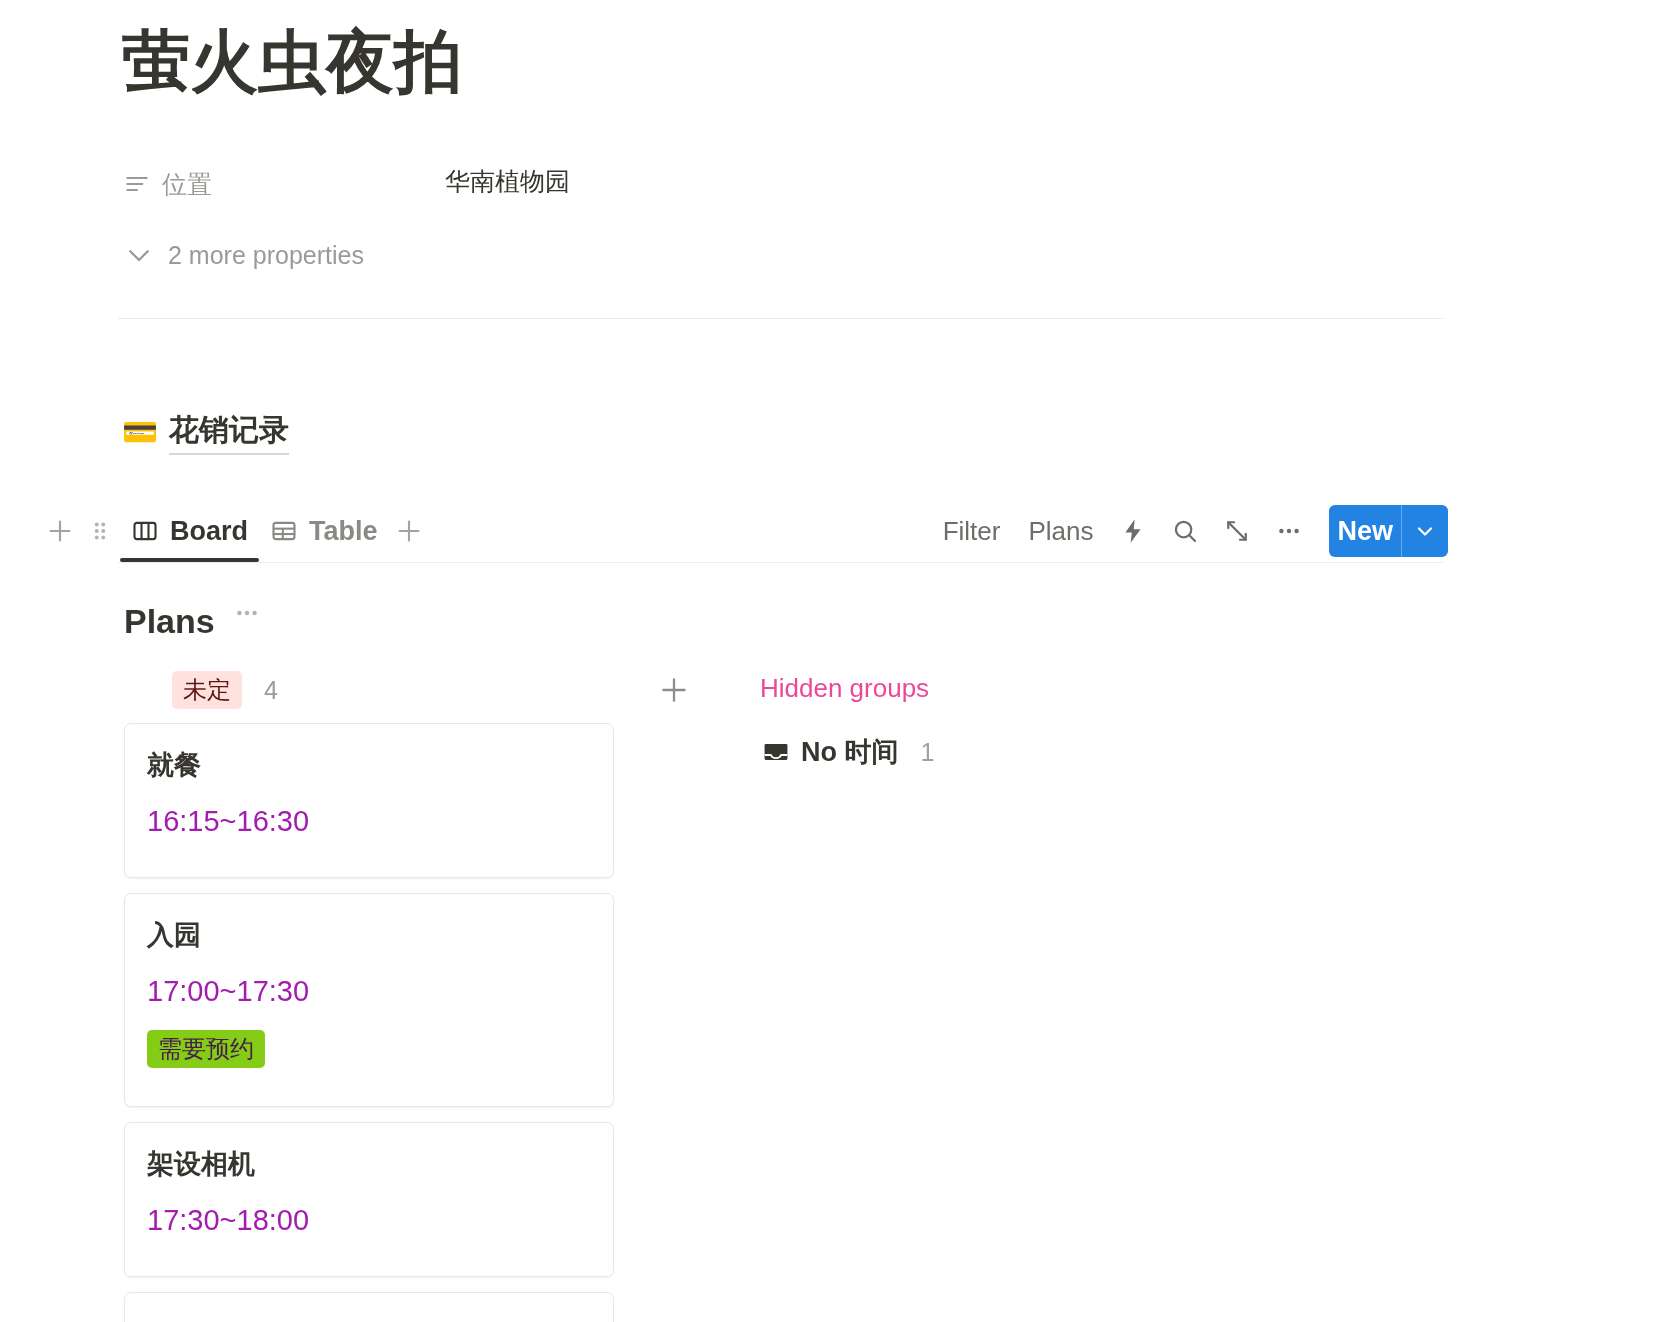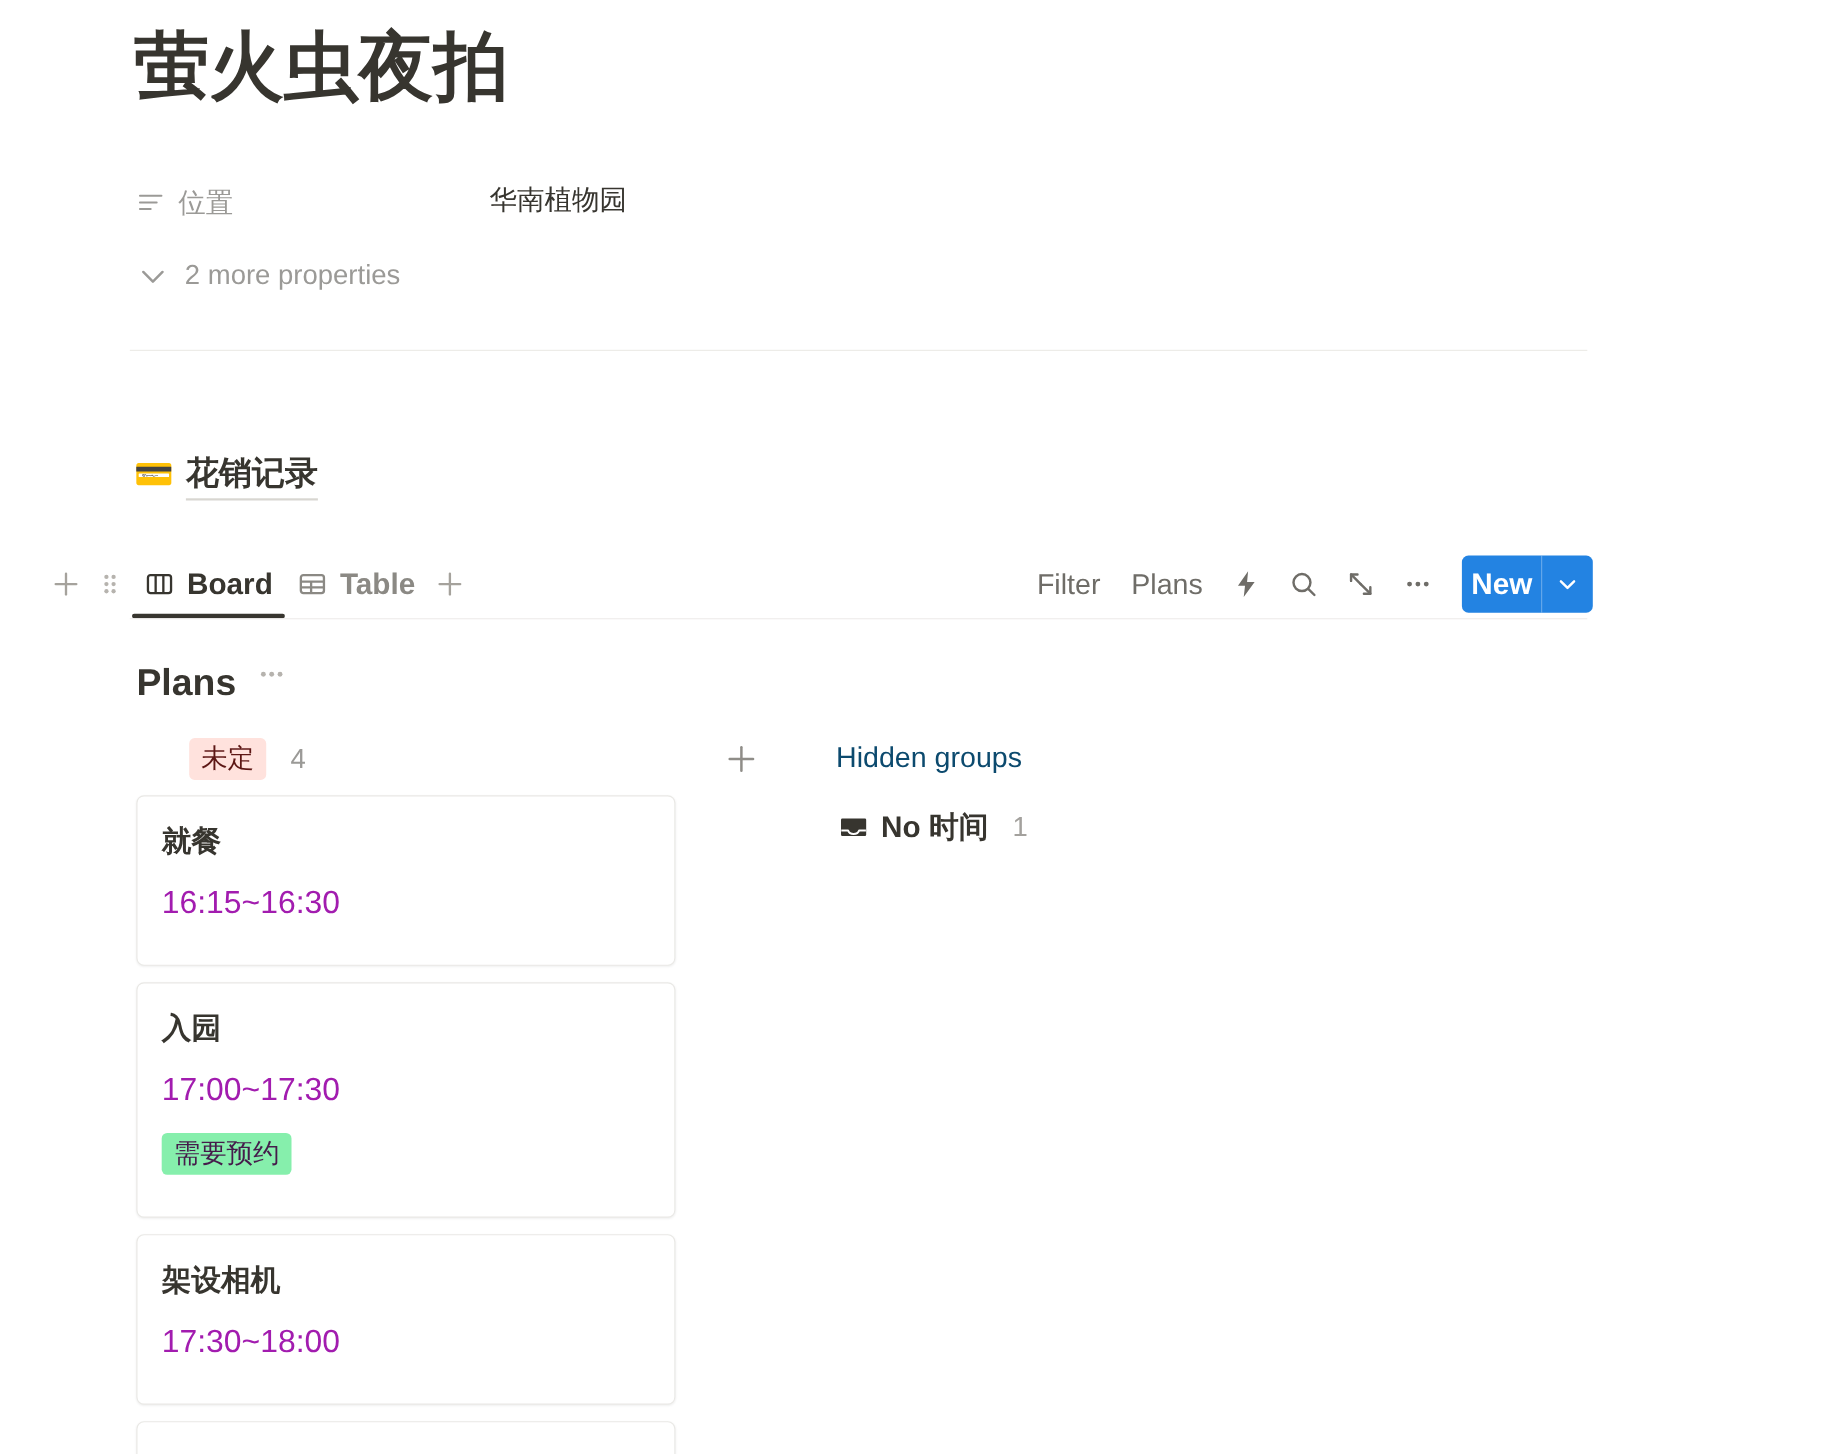--- a/index.html
+++ b/index.html
@@ -66,6 +66,7 @@
     left: 124px;
     top: 236px;
     display: flex;
+    align-items: center;
     height: 38px;
     cursor: pointer;
   }

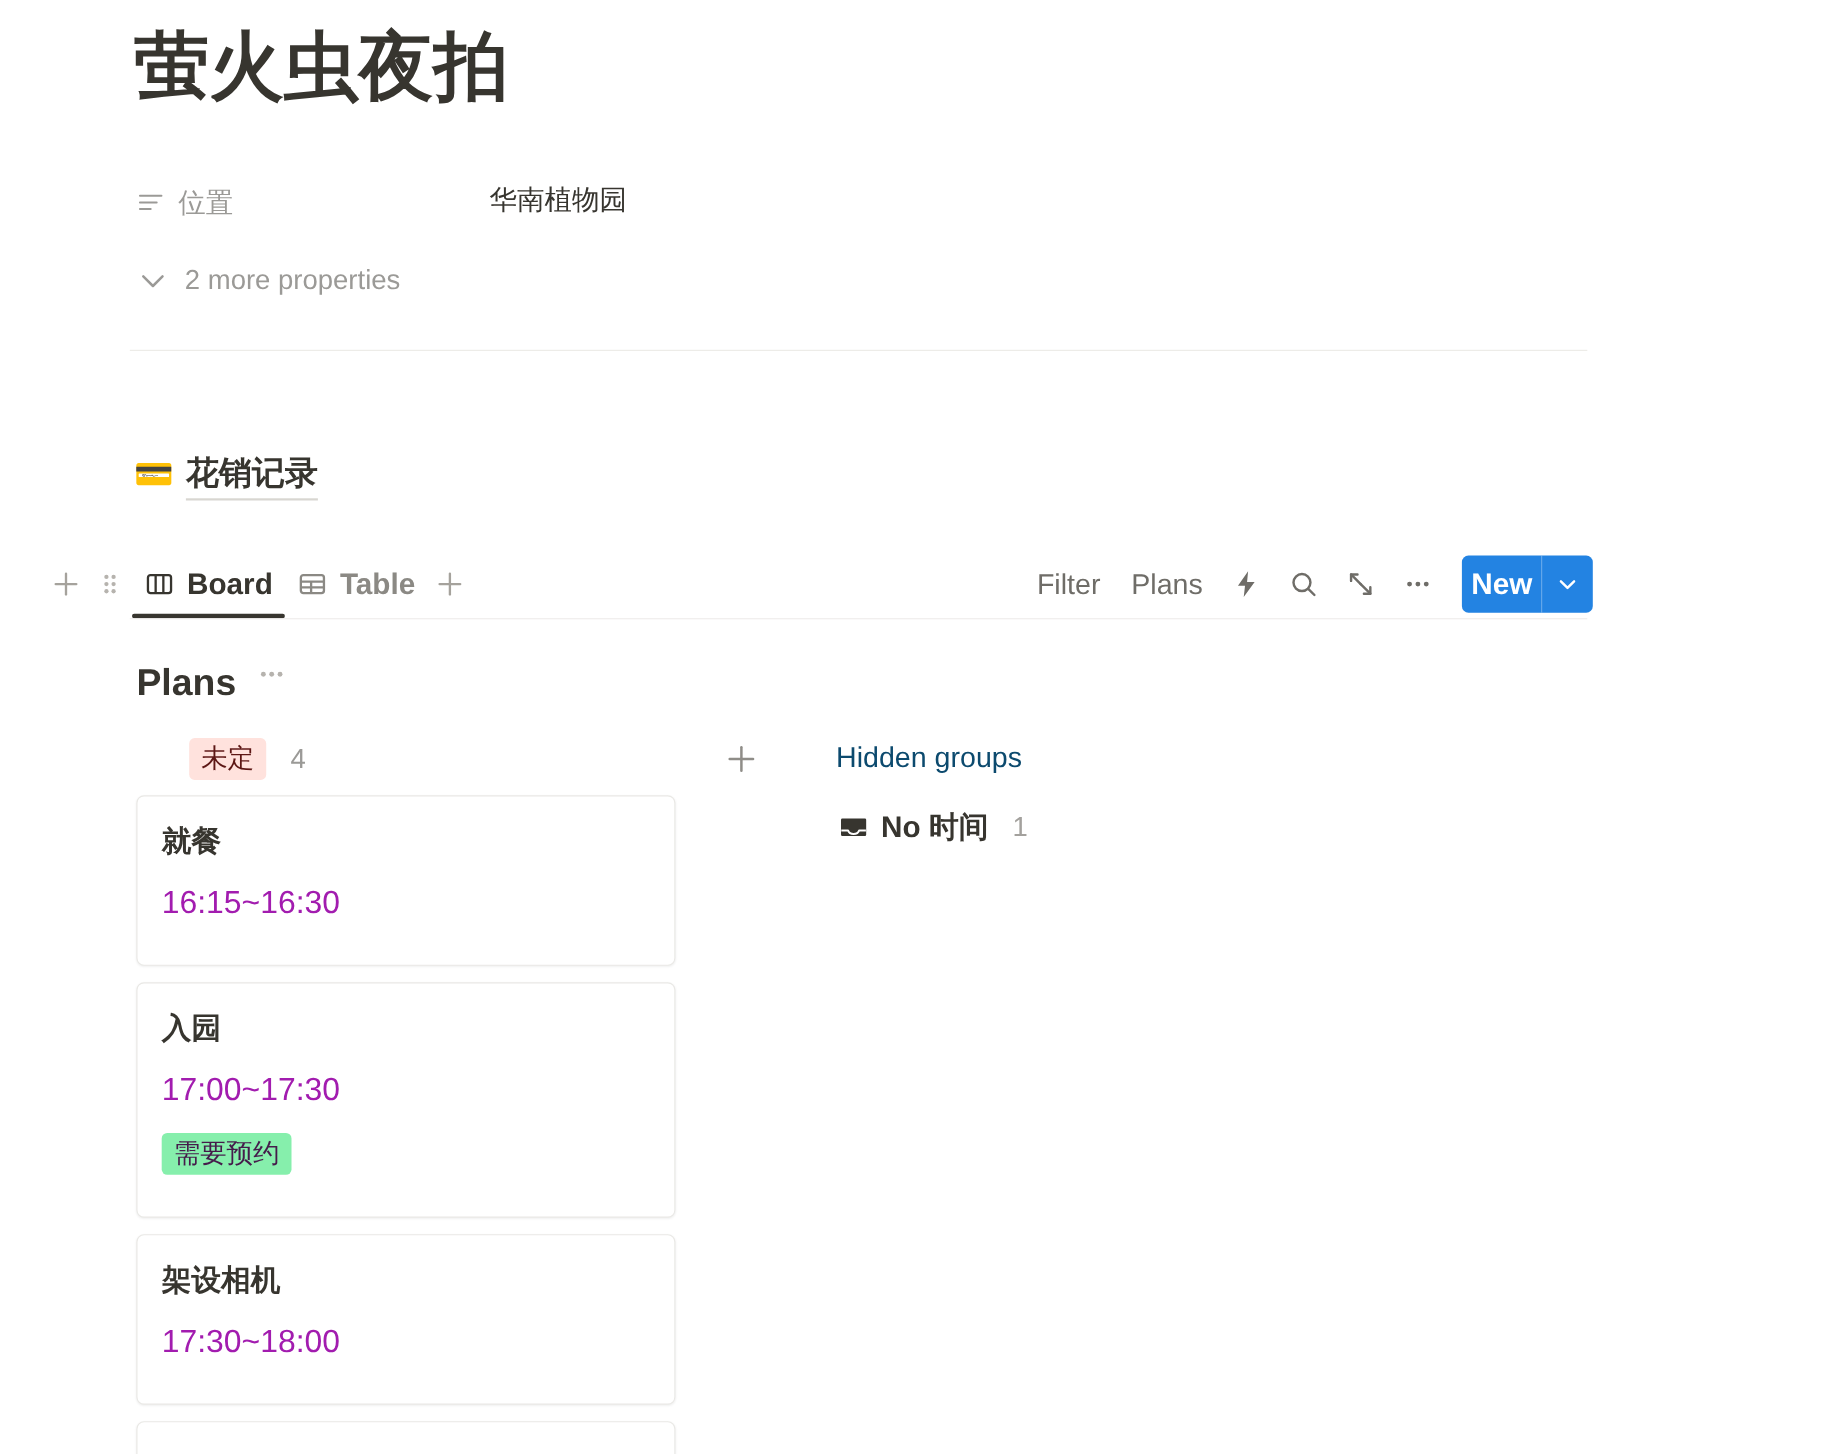--- a/index.html
+++ b/index.html
@@ -315,7 +315,7 @@
     left: 760px;
     top: 673px;
     font-size: 26px;
-    color: #0c4a6e;
+    color: #ec4899;
     white-space: nowrap;
   }
   .hidden-group-item {

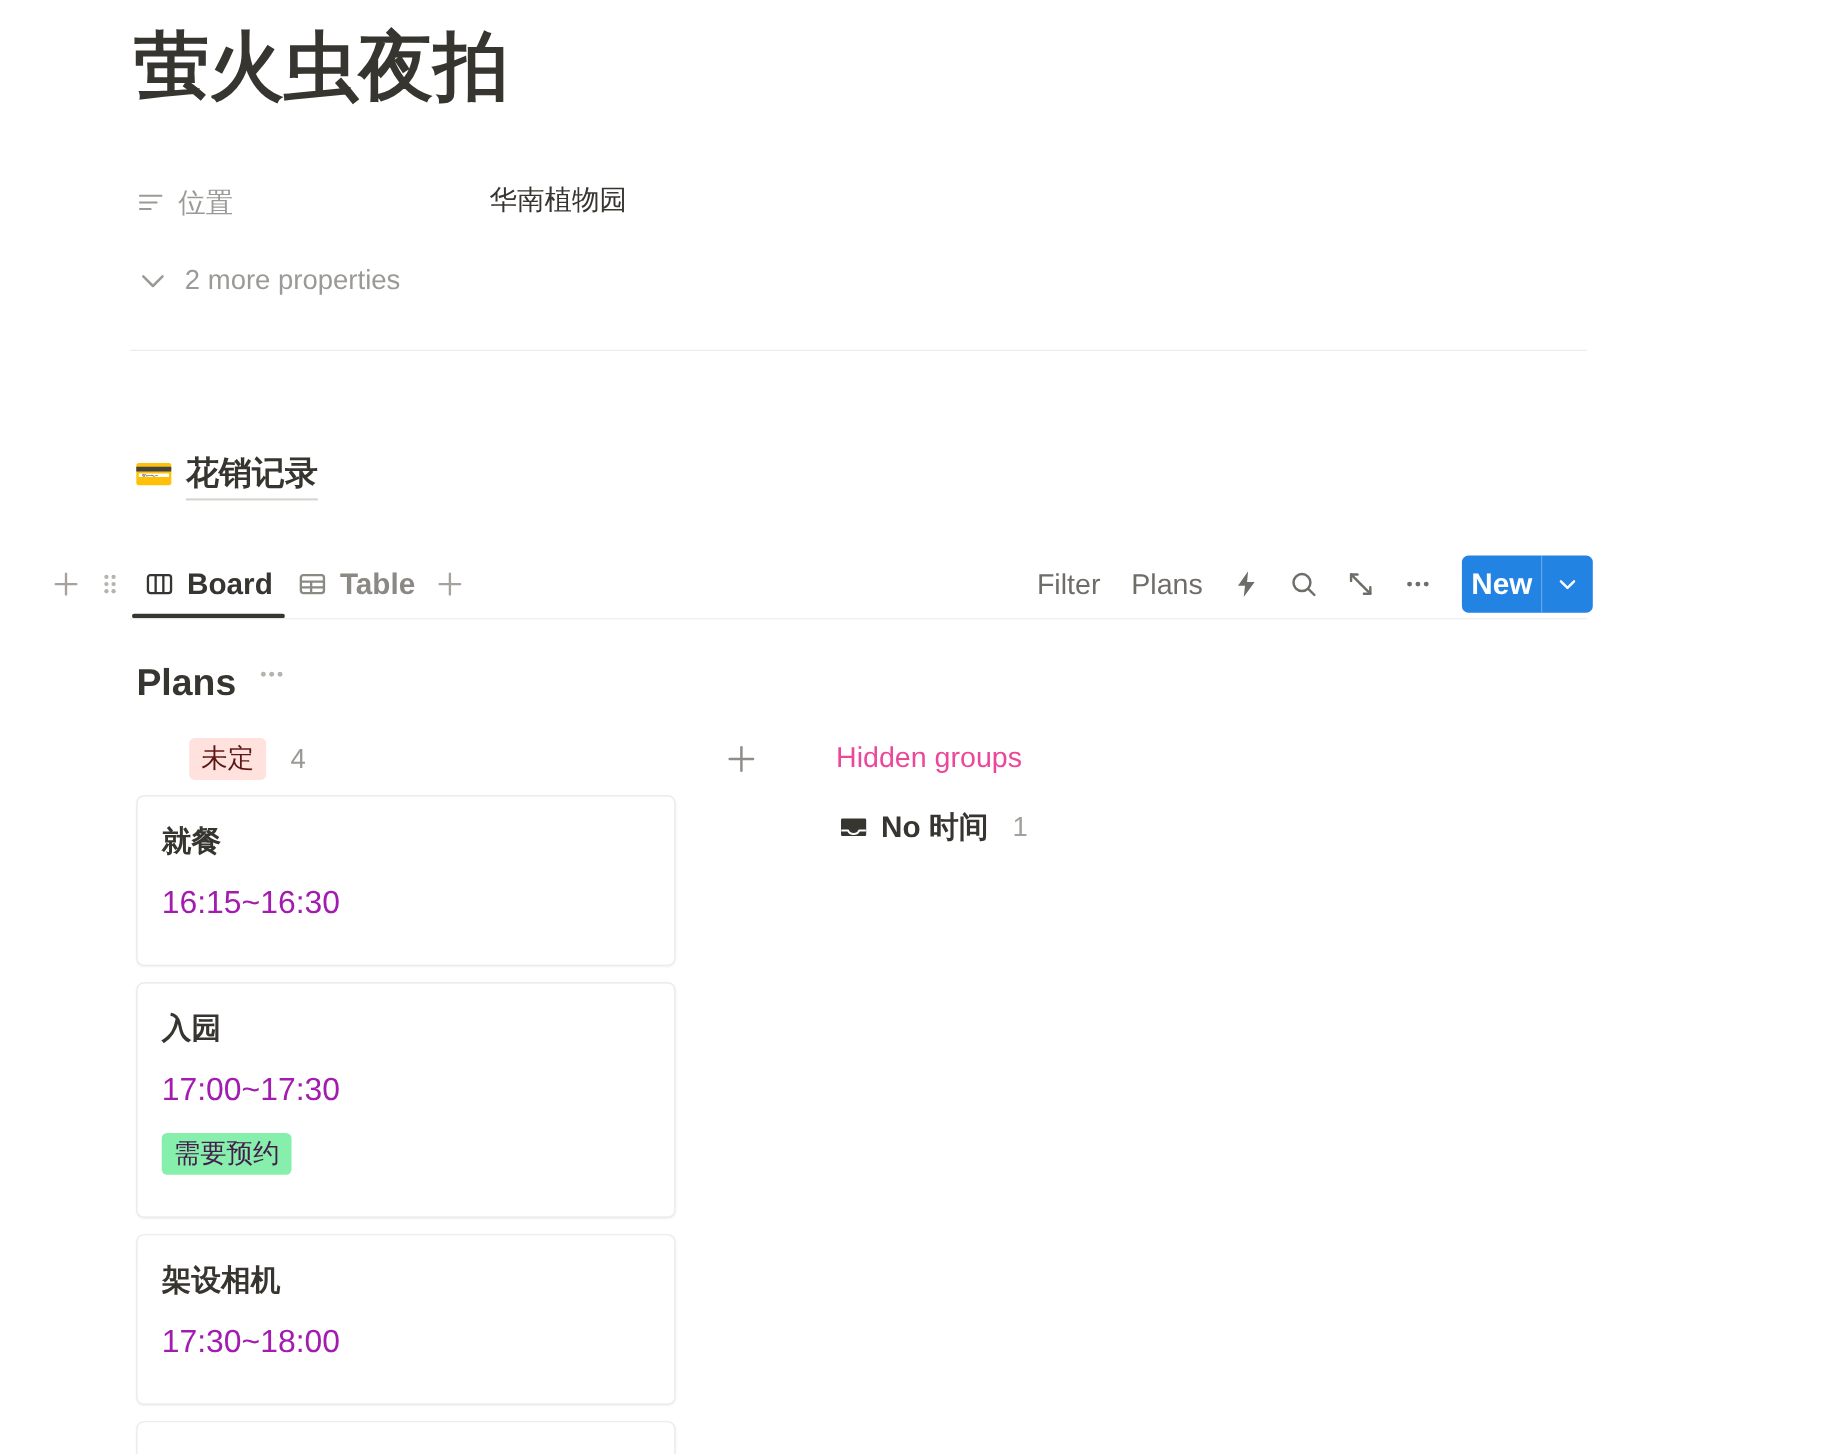--- a/index.html
+++ b/index.html
@@ -383,7 +383,7 @@
     gap: 8px;
   }
   .chip-booking {
-    background: #86efac;
+    background: #84cc16;
     color: #451c4b;
   }
 

